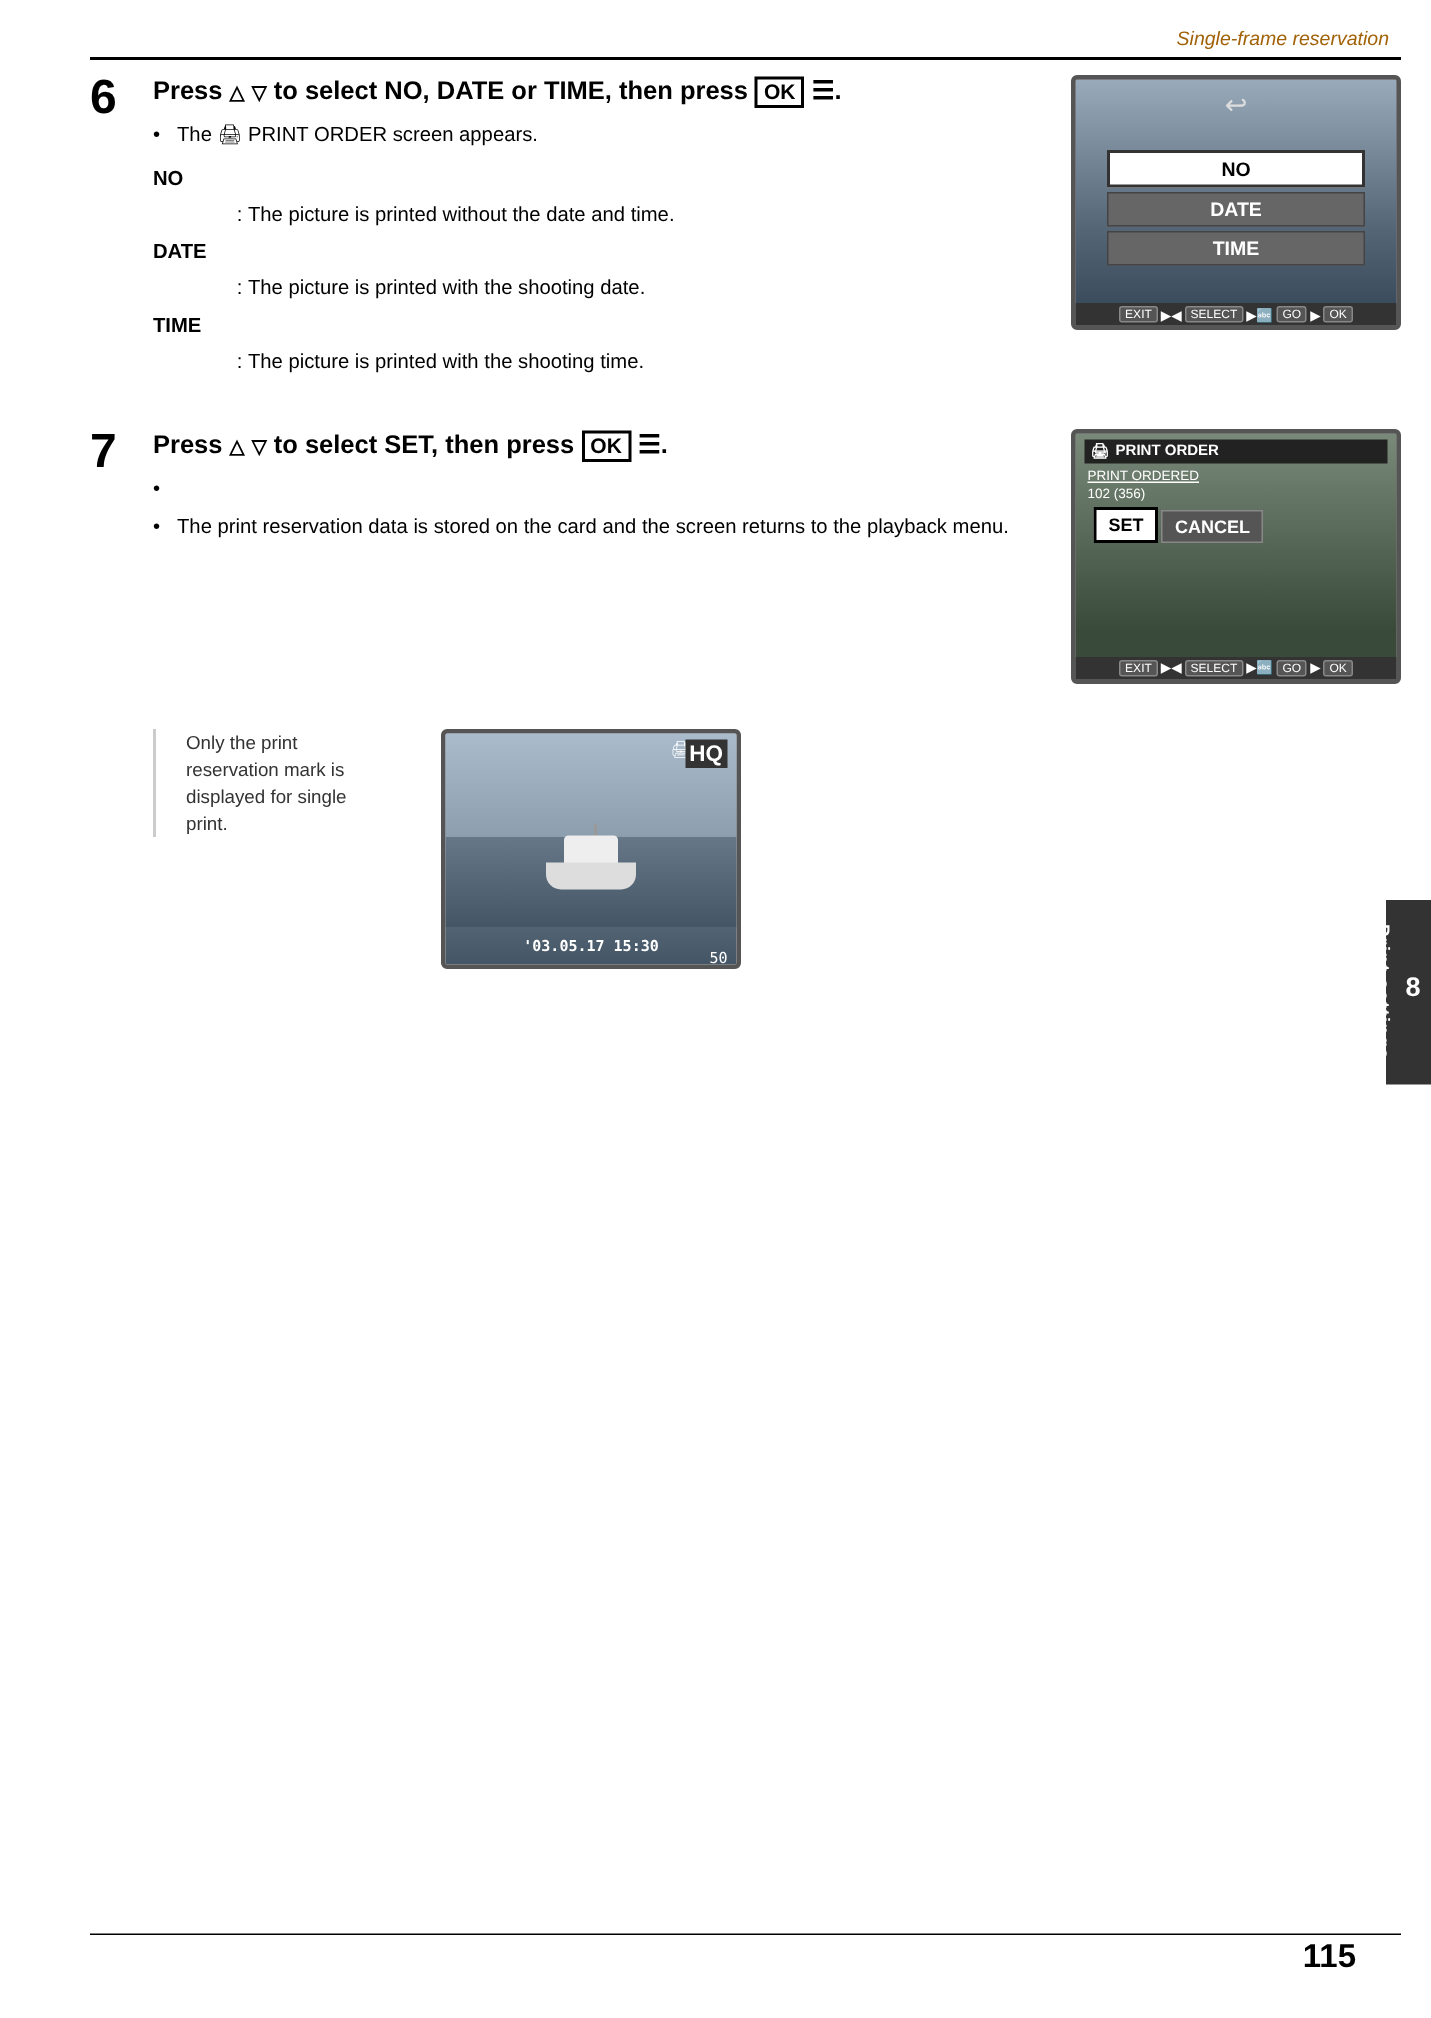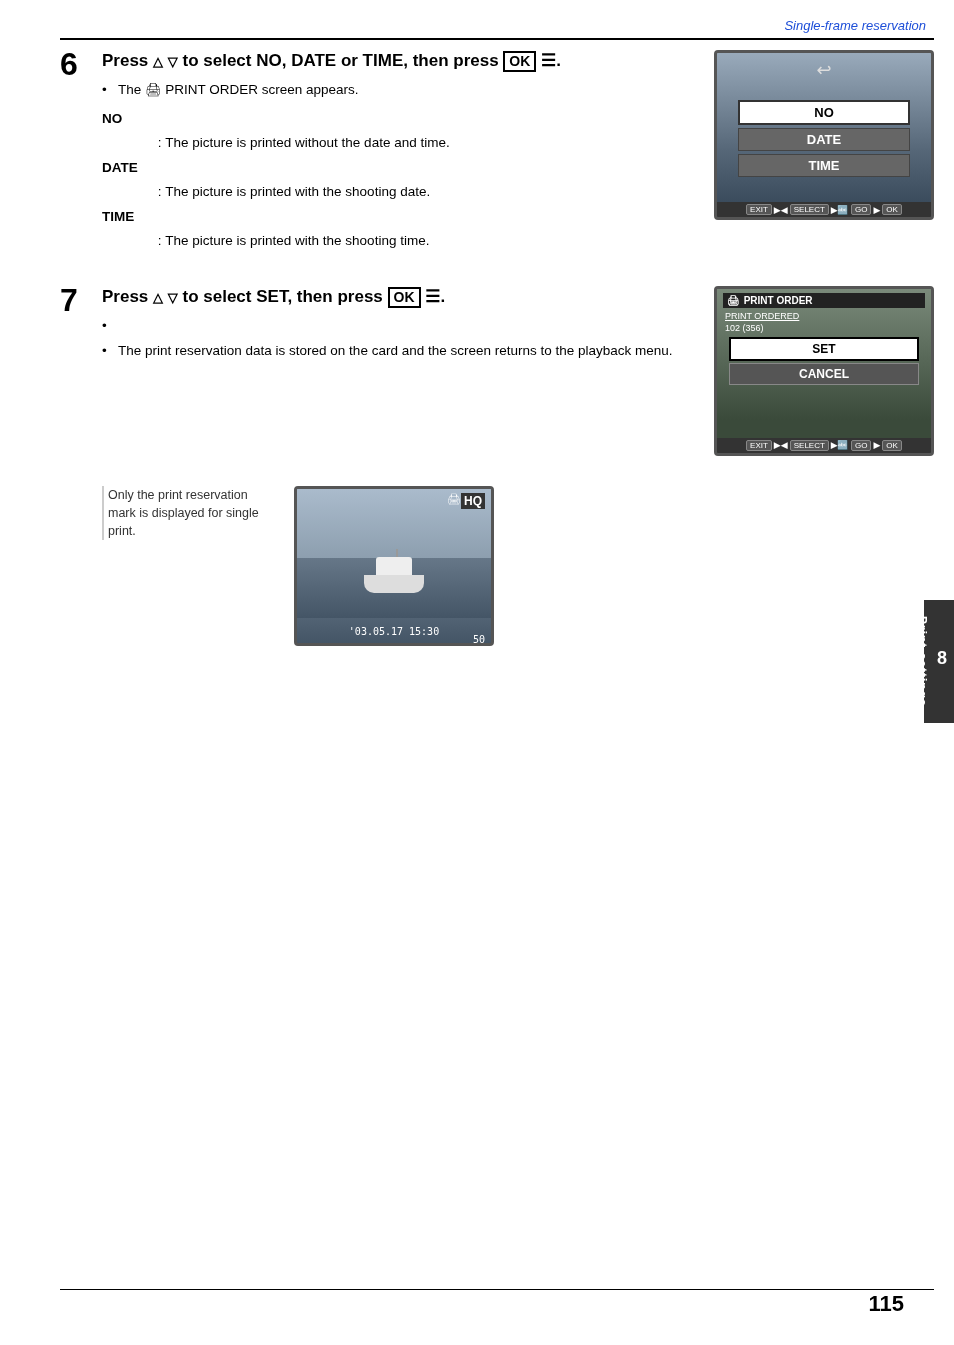--- a/index.html
+++ b/index.html
@@ -30,7 +30,7 @@
       right: 28px;
       font-style: italic;
       font-size: 13px;
-      color: #1d4ed8;
+      color: #a16207;
     }
 
     

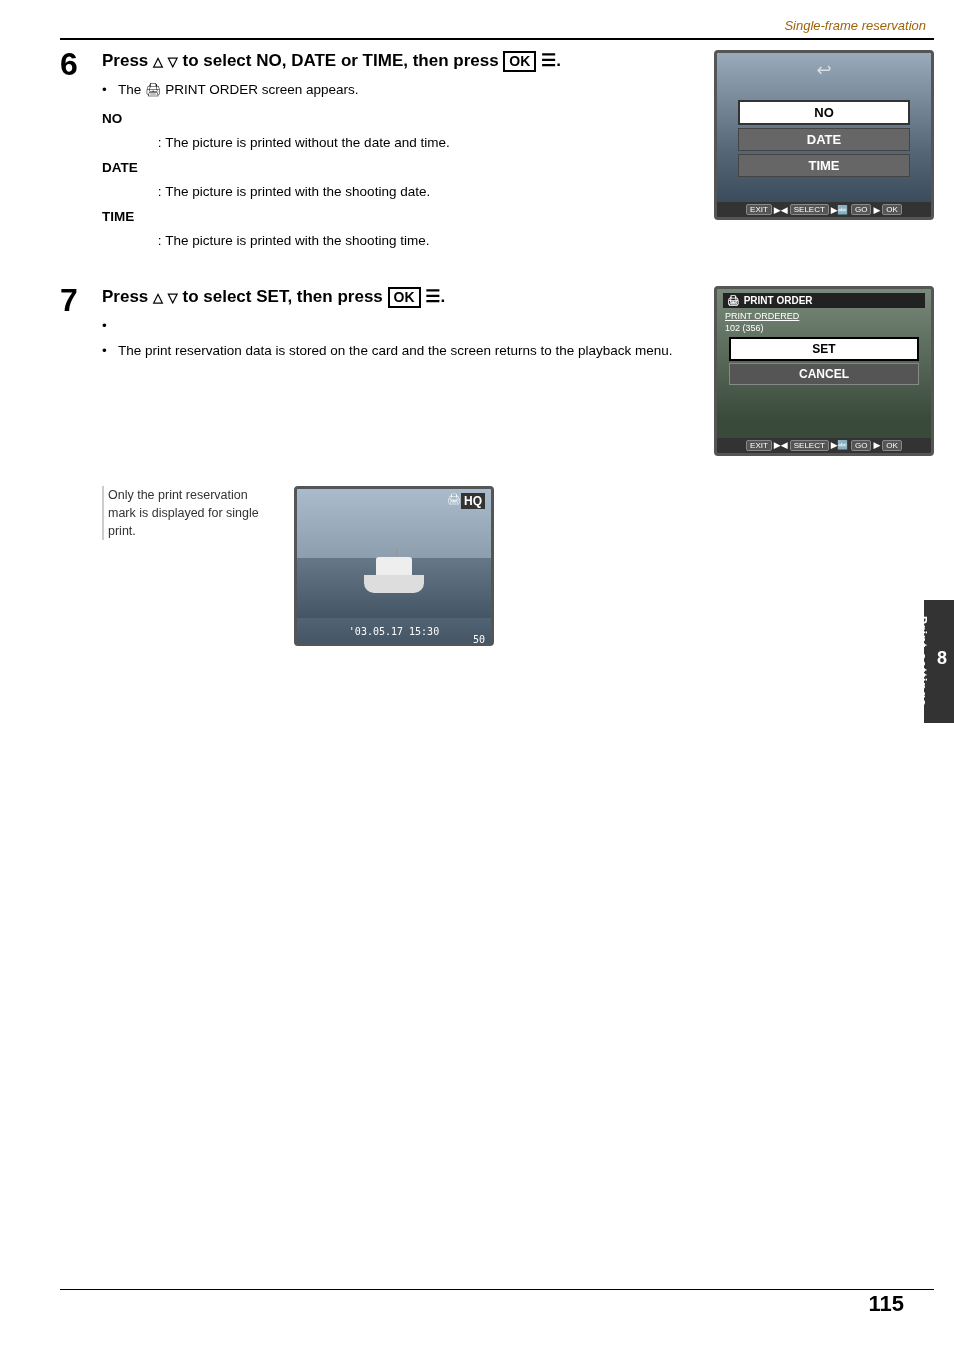--- a/index.html
+++ b/index.html
@@ -233,9 +233,9 @@
 
     .menu-items-s2 {
       display: flex;
-      flex-direction: column;
       gap: 2px;
       padding: 0 6px;
+      align-items: flex-end;
     }
 
     .menu-item-s2 {

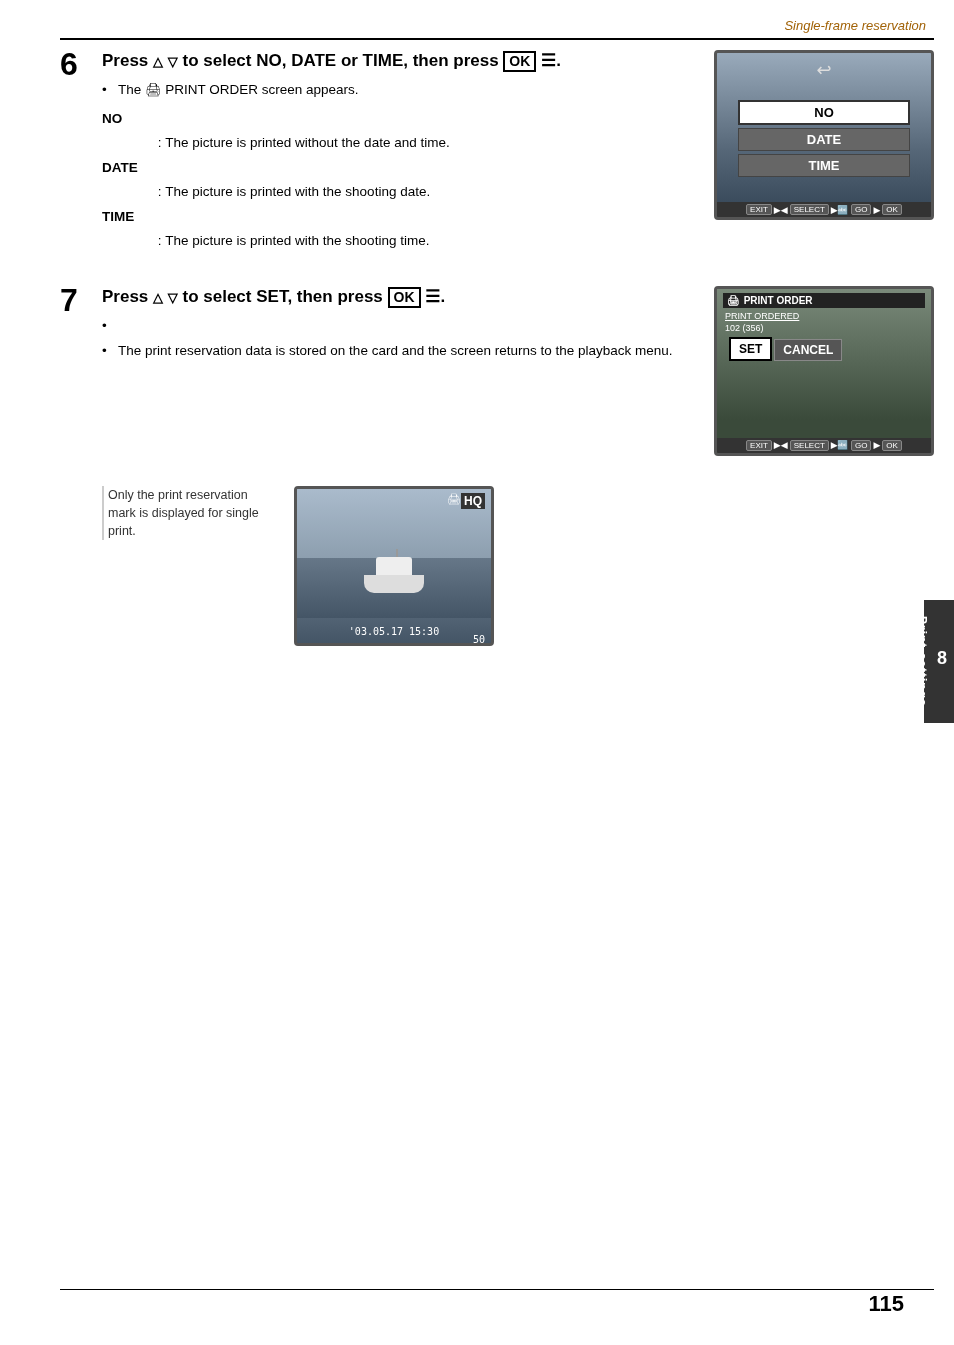--- a/index.html
+++ b/index.html
@@ -382,7 +382,7 @@
       line-height: 1.45;
       max-width: 160px;
       margin-right: 12px;
-      padding-left: 4px;
+      padding-left: 20px;
       border-left: 2px solid #ccc;
       color: #333;
     }

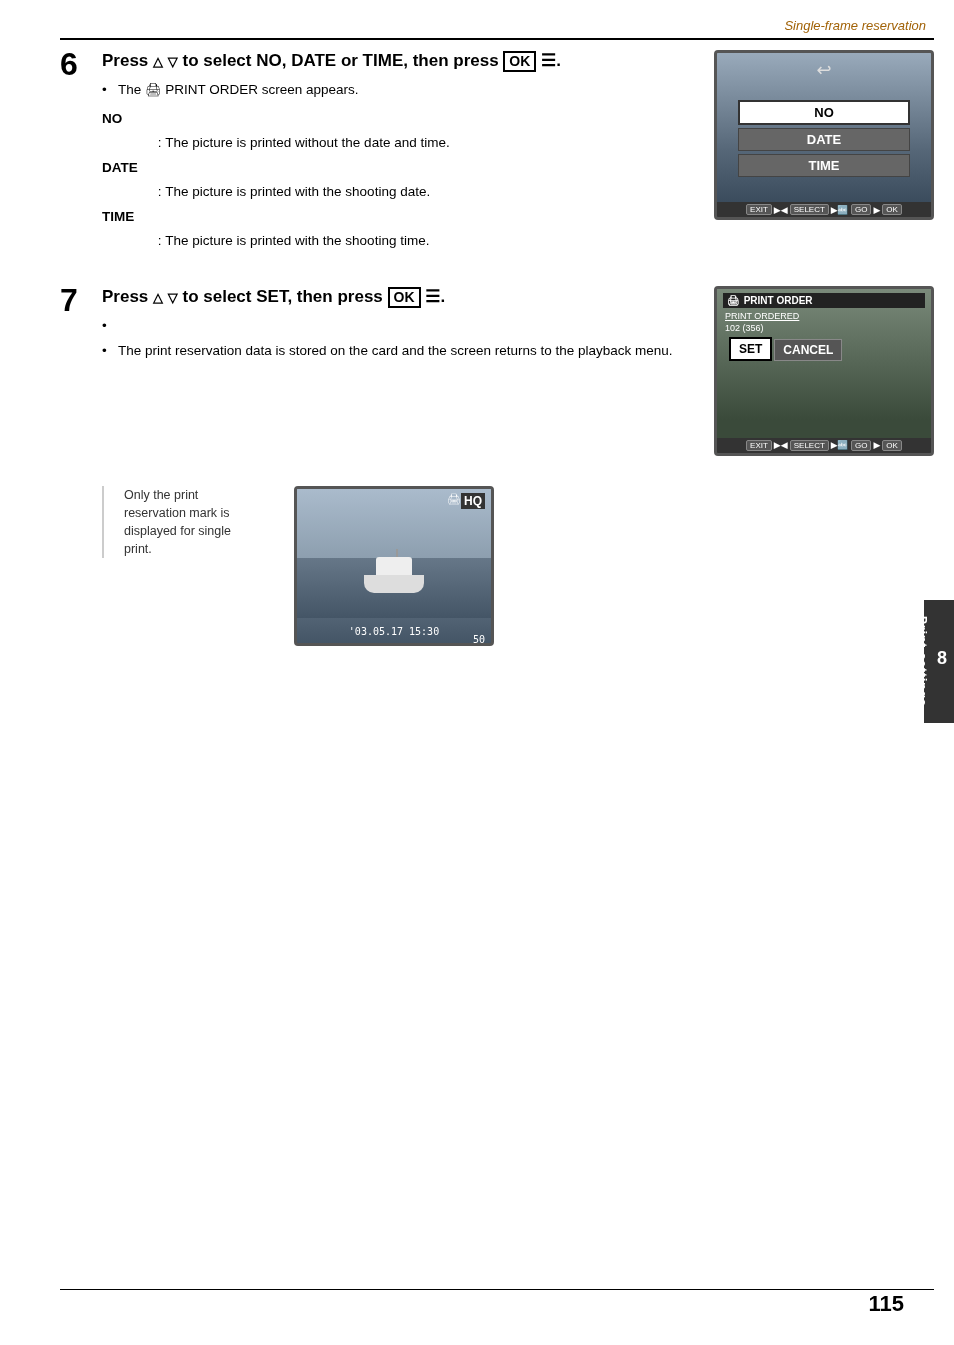--- a/index.html
+++ b/index.html
@@ -337,7 +337,7 @@
       right: 6px;
       background: #333;
       color: #fff;
-      font-size: 12px;
+      font-size: 15px;
       font-weight: bold;
       padding: 1px 3px;
     }

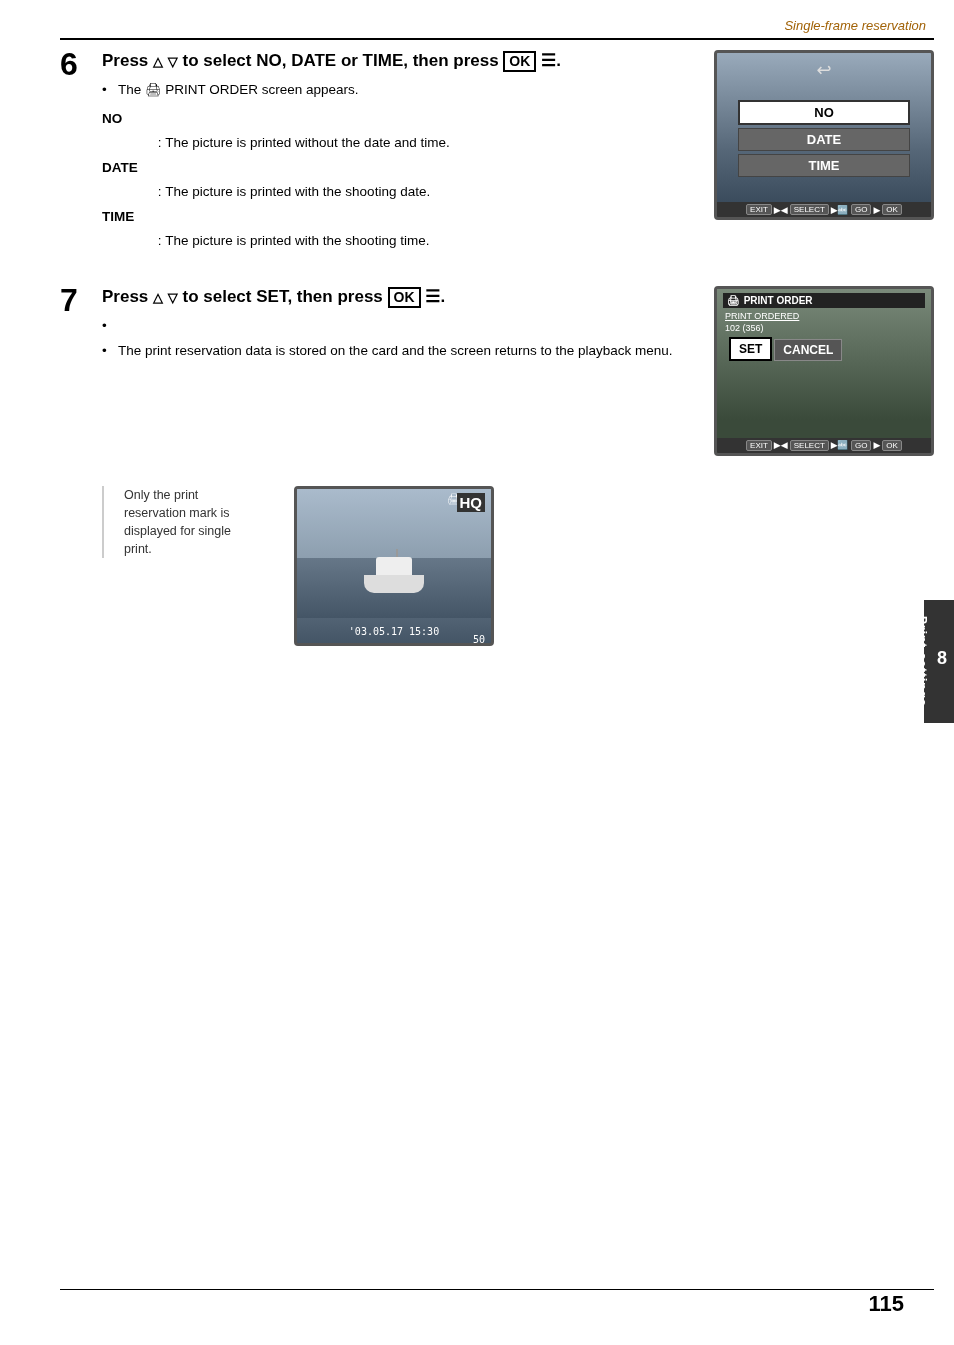--- a/index.html
+++ b/index.html
@@ -359,6 +359,7 @@
       color: #fff;
       font-size: 10px;
       font-family: monospace;
+      font-weight: bold;
     }
 
     .screen3-number {

